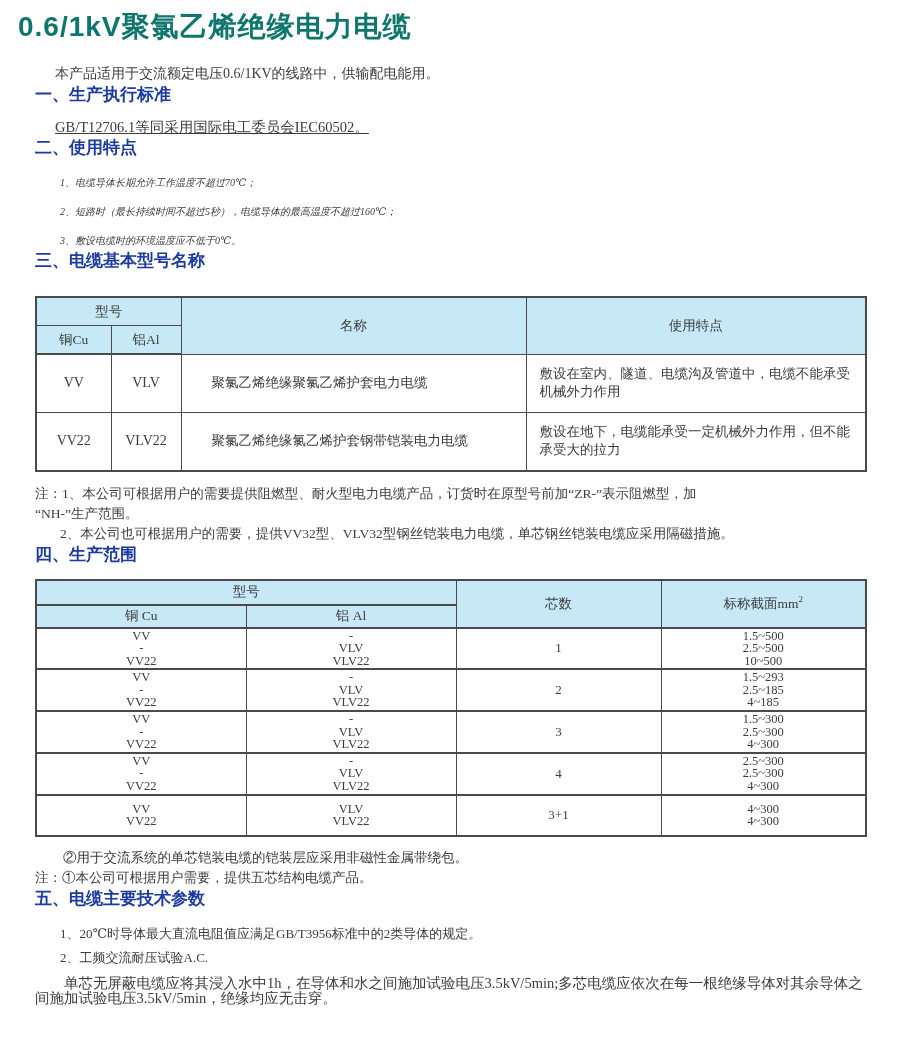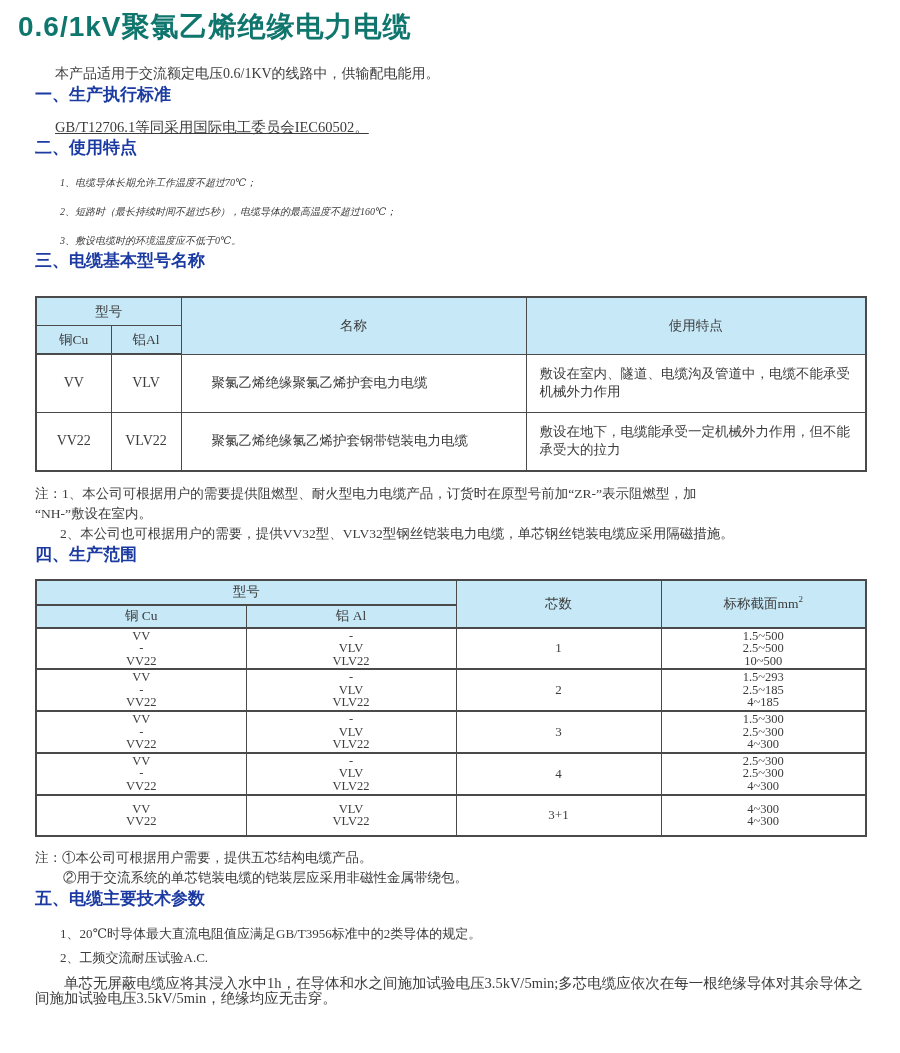--- a/index.html
+++ b/index.html
@@ -116,7 +116,7 @@
 
   <div class="note-block1">
     <p class="note">注：1、本公司可根据用户的需要提供阻燃型、耐火型电力电缆产品，订货时在原型号前加“ZR-”表示阻燃型，加</p>
-    <p class="note">“NH-”敷设在室内。</p>
+    <p class="note">“NH-”生产范围。</p>
     <p class="note ind">2、本公司也可根据用户的需要，提供VV32型、VLV32型钢丝铠装电力电缆，单芯钢丝铠装电缆应采用隔磁措施。</p>
   </div>
 

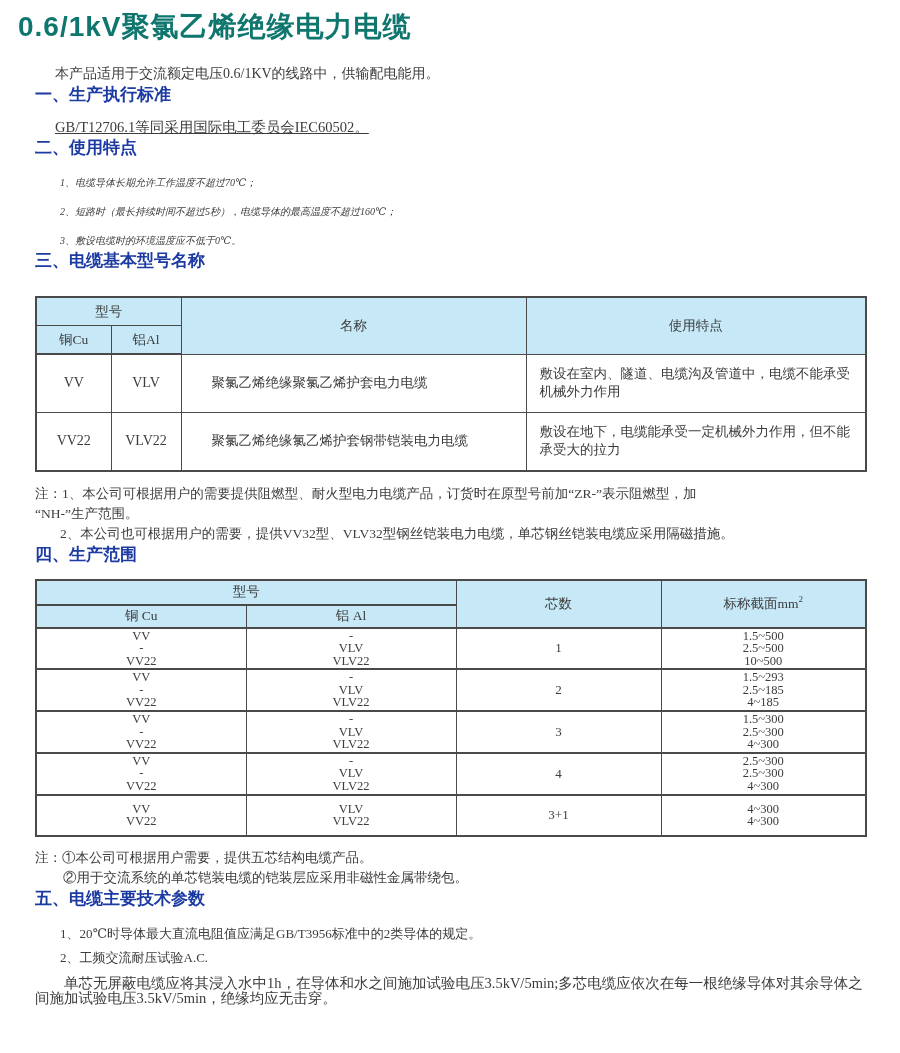--- a/index.html
+++ b/index.html
@@ -235,8 +235,8 @@
     </table>
 
   <div class="note-block2">
+    <p class="note ind2">②用于交流系统的单芯铠装电缆的铠装层应采用非磁性金属带绕包。</p>
     <p class="note">注：①本公司可根据用户需要，提供五芯结构电缆产品。</p>
-    <p class="note ind2">②用于交流系统的单芯铠装电缆的铠装层应采用非磁性金属带绕包。</p>
   </div>
 
   <h2 class="sec sec5">五、电缆主要技术参数</h2>

